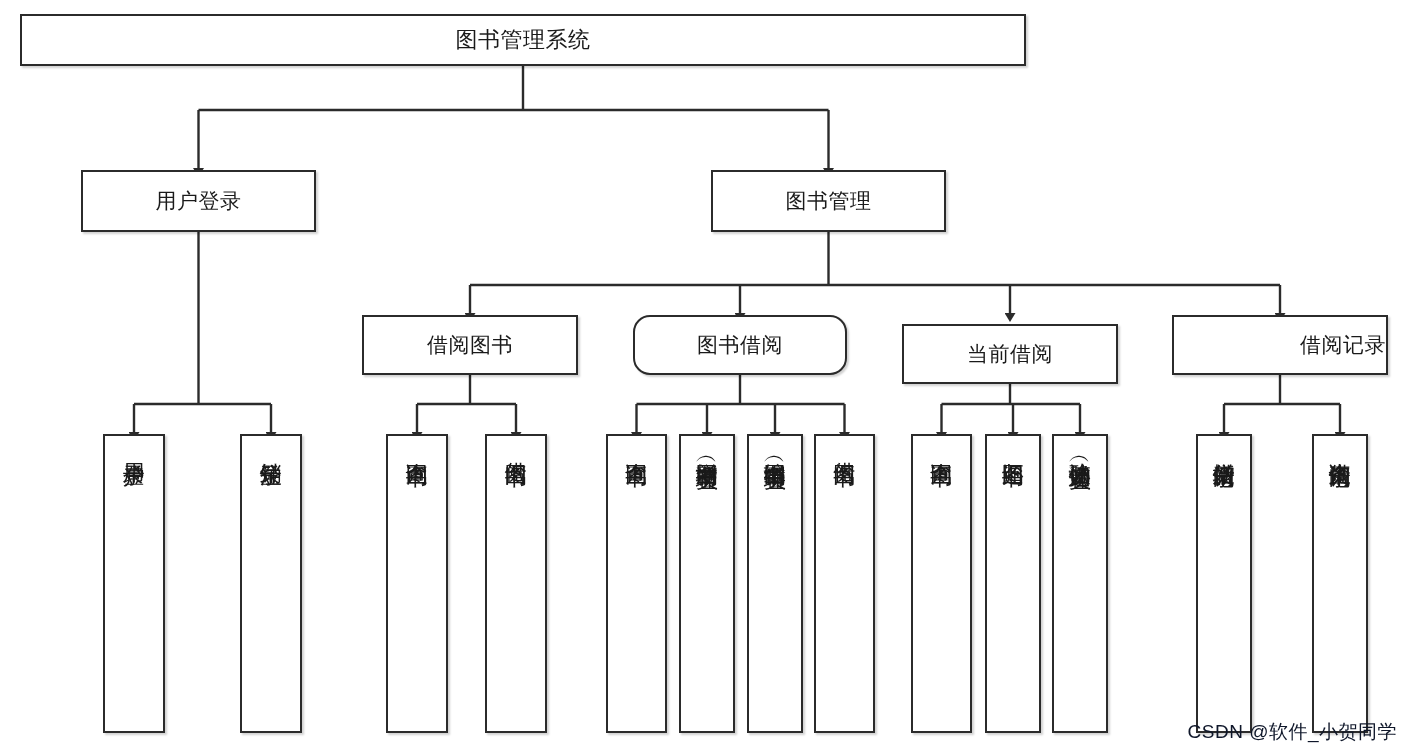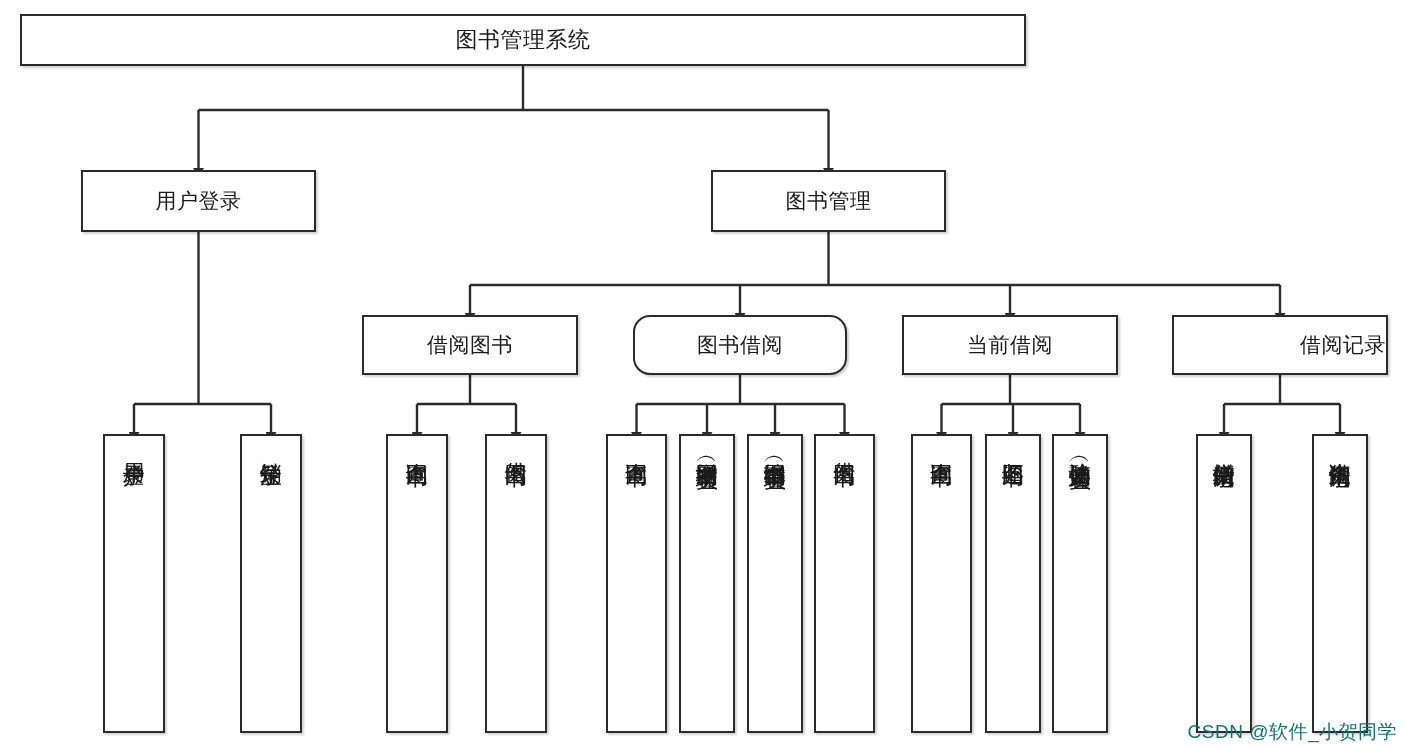--- a/index.html
+++ b/index.html
@@ -138,7 +138,7 @@
       <div class="node h" id="n-book-borrow" style="left: 633px; top: 315px; width: 214px; height: 60px; border-radius: 17px;">
         <span class="lbl">图书借阅</span>
       </div>
-      <div class="node h" id="n-current-borrow" style="left: 902px; top: 315px; width: 216px; height: 60px;">
+      <div class="node h" id="n-current-borrow" style="left: 902px; top: 324px; width: 216px; height: 60px;">
         <span class="lbl">当前借阅</span>
       </div>
       <div class="node h" id="n-borrow-record" style="left: 1172px; top: 315px; width: 216px; height: 60px; justify-content: flex-end;">

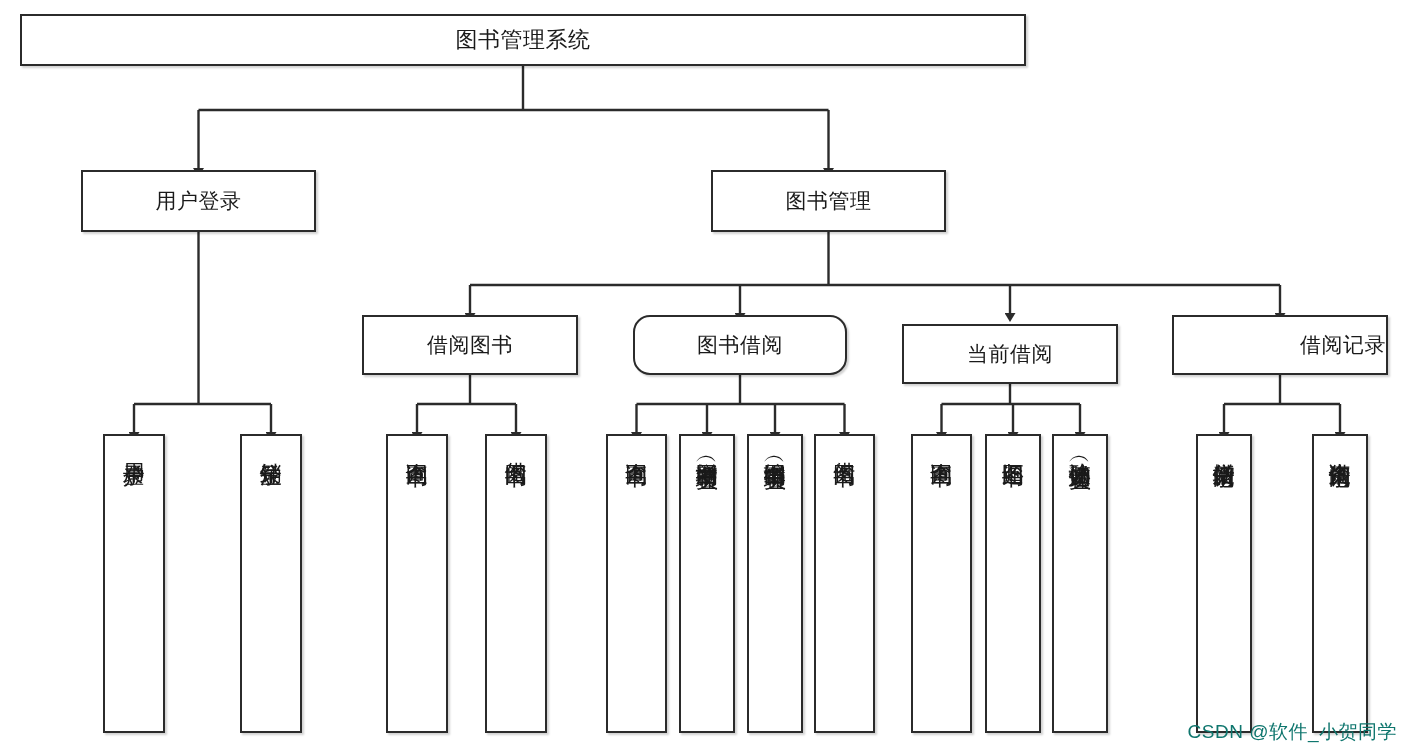--- a/index.html
+++ b/index.html
@@ -68,7 +68,7 @@
     right: 8px;
     bottom: 2px;
     font-size: 19px;
-    color: #0f766e;
+    color: #0f172a;
     letter-spacing: 0.5px;
     white-space: nowrap;
     z-index: 5;

